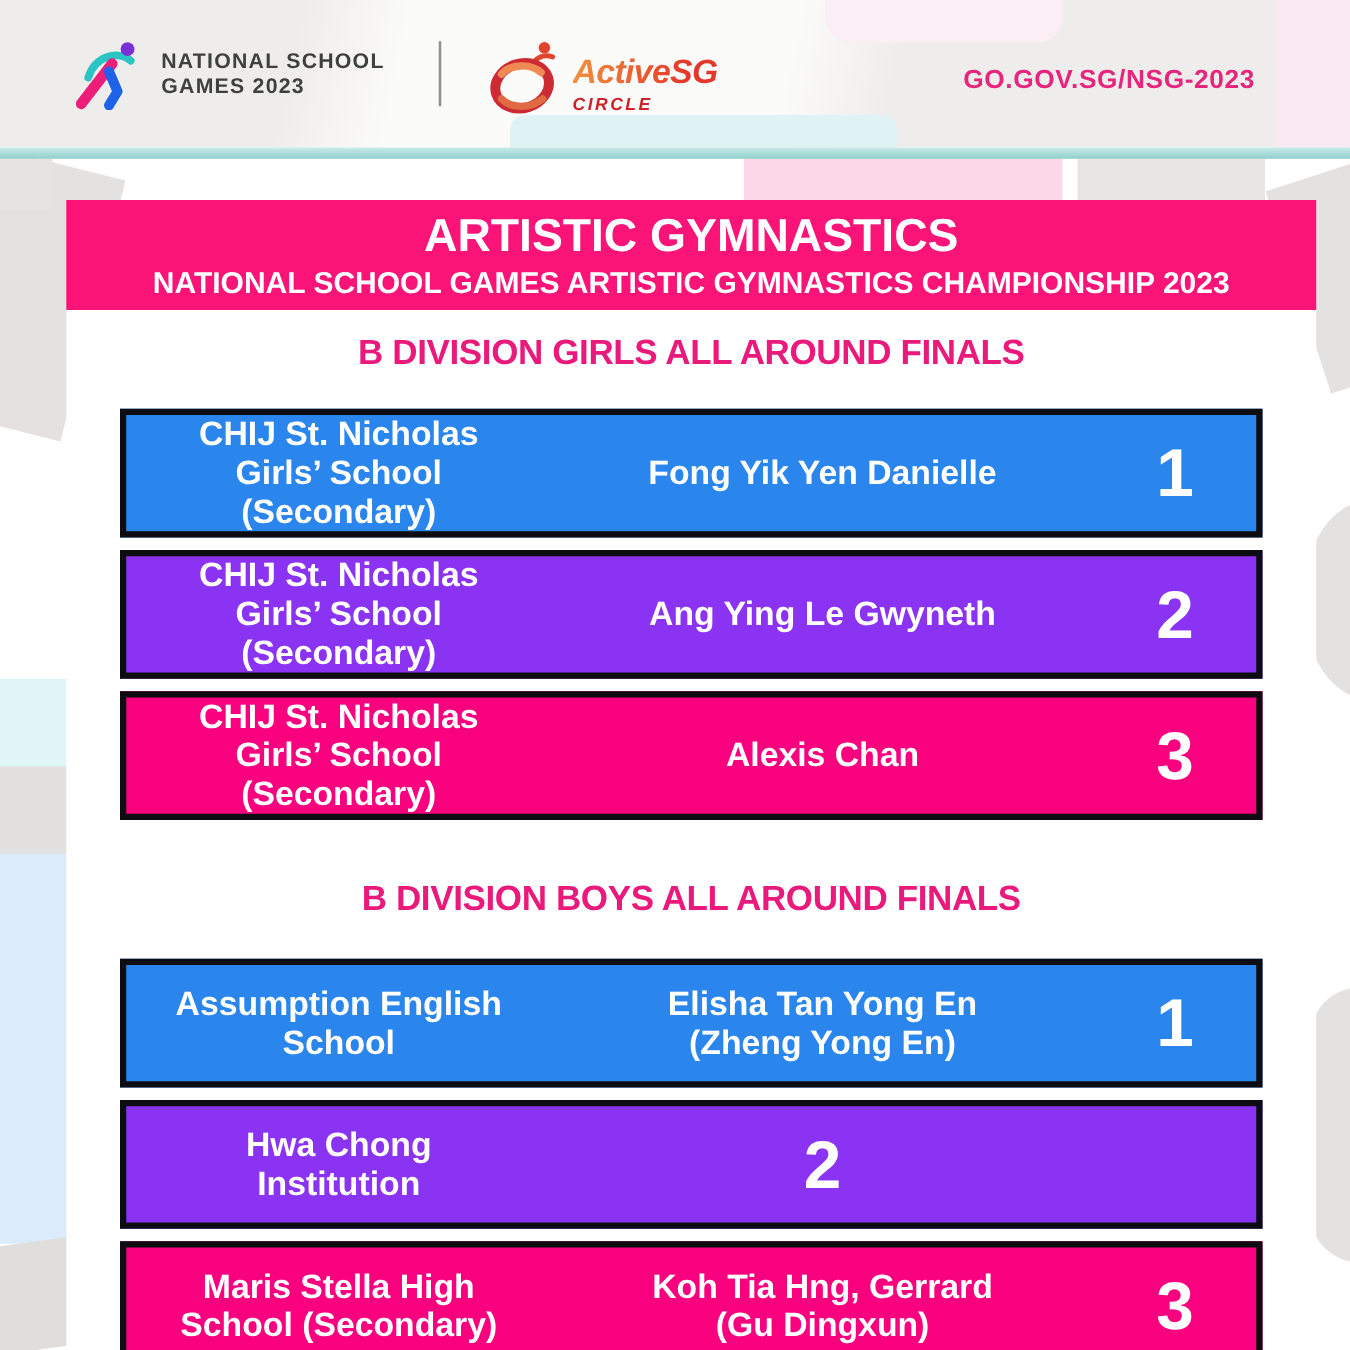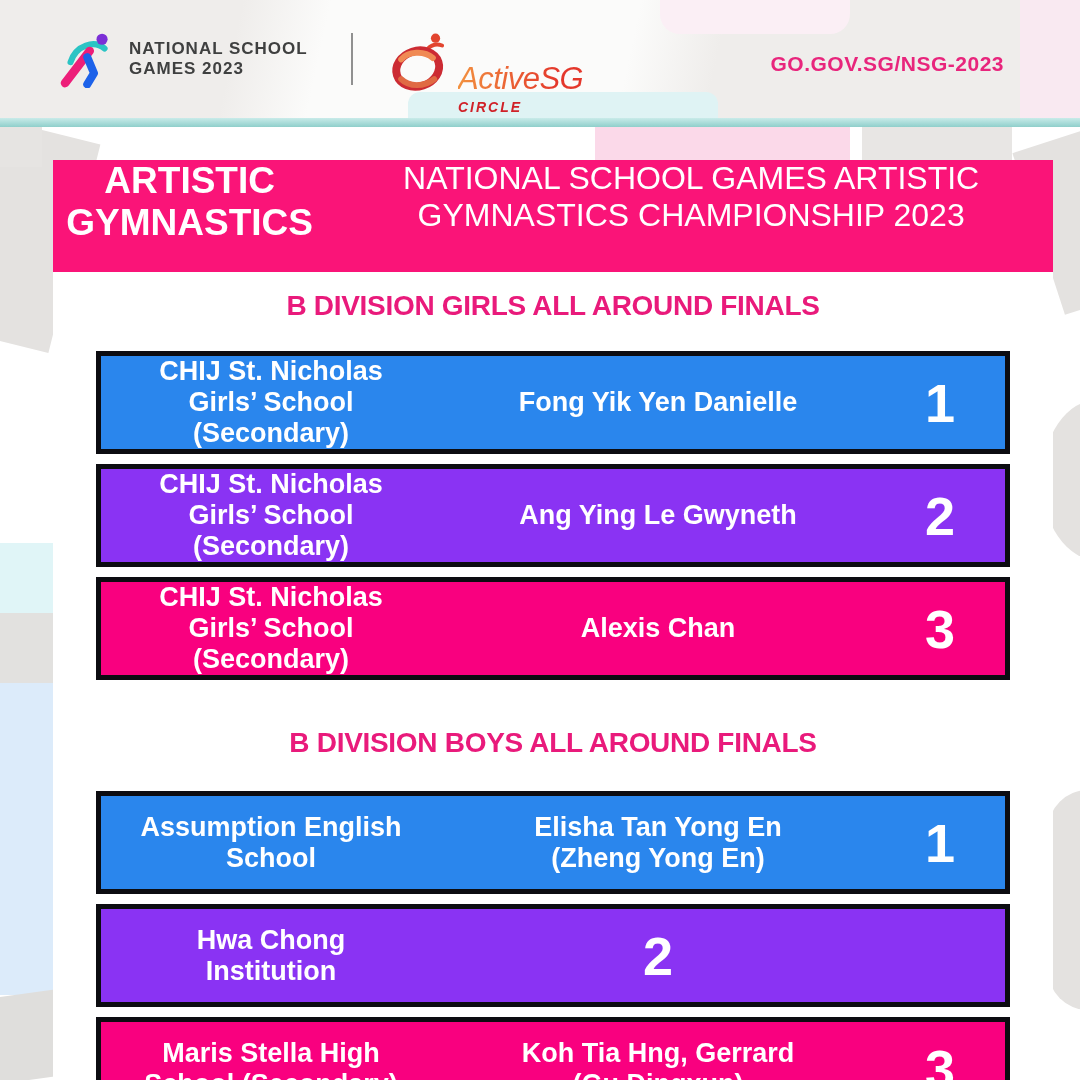--- a/index.html
+++ b/index.html
@@ -35,9 +35,9 @@
   .asg{position:absolute;left:388px;top:26px;display:flex;align-items:flex-start;}
   .asg-texts{margin-left:4px;margin-top:16px;}
   .asg-name{
-    font-size:31px;font-weight:normal;font-style:italic;letter-spacing:-0.5px;
+    font-size:27px;font-weight:bold;font-style:italic;letter-spacing:-0.5px;
     background:linear-gradient(90deg,#f2913f,#e4372b 80%);
-    -webkit-background-clip:text;background-clip:text;color:transparent;margin-top:19px;
+    -webkit-background-clip:text;background-clip:text;color:transparent;
   }
   .asg-circle{font-size:14px;font-weight:bold;font-style:italic;color:var(--circle-red);letter-spacing:2px;margin-top:2px;}
   .url{position:absolute;right:76px;top:52px;font-size:21px;font-weight:bold;color:var(--url-pink);letter-spacing:0.5px;}

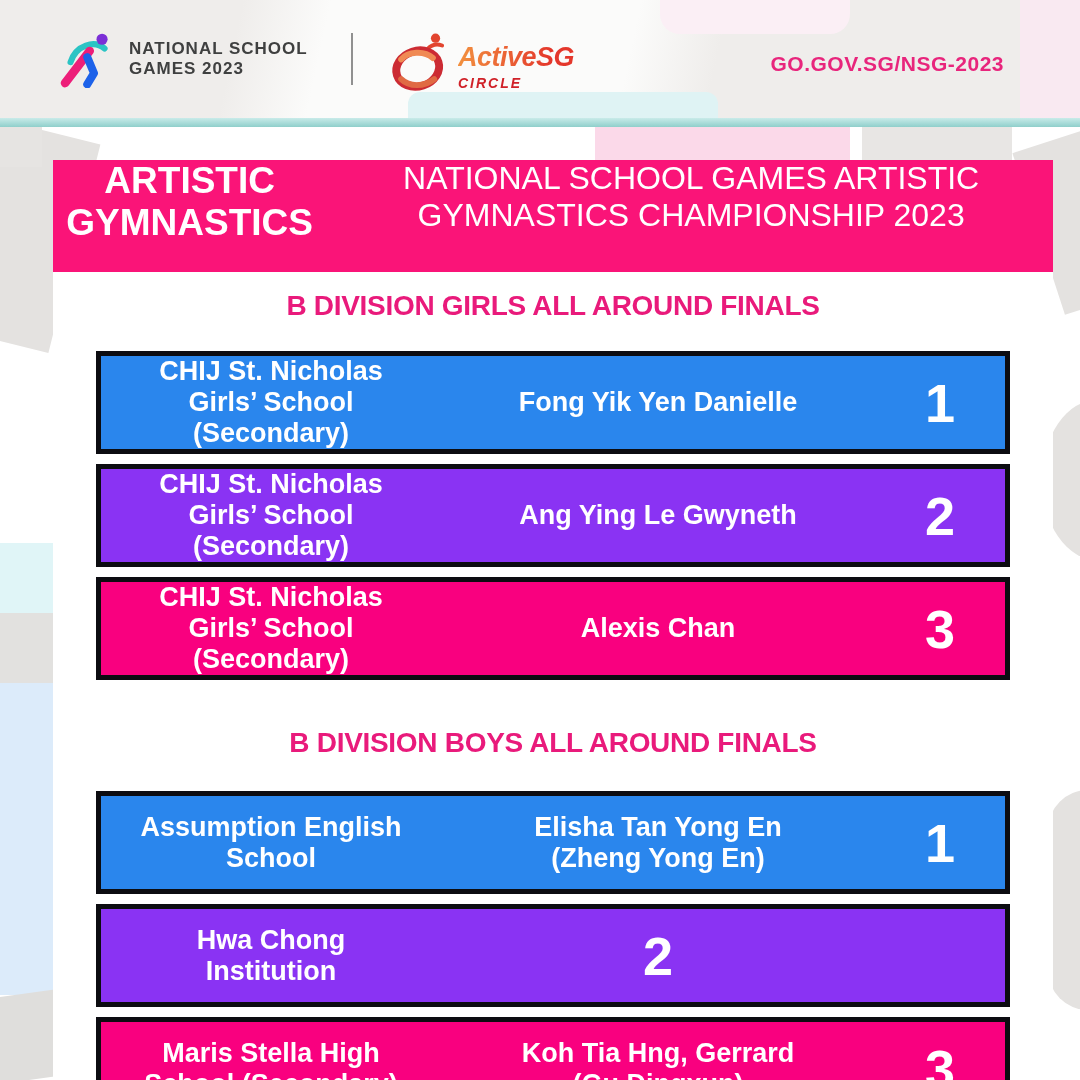--- a/index.html
+++ b/index.html
@@ -47,8 +47,8 @@
   
   .card{position:absolute;left:53px;top:160px;width:1000px;height:920px;background:#ffffff;z-index:1;}
   .banner{
-    width:100%;height:112px;background:var(--banner-pink);color:#fff;text-align:center;
-    display:flex;flex-direction:row;justify-content:center;gap:3px;
+    width:100%;height:88px;background:var(--banner-pink);color:#fff;text-align:center;
+    display:flex;flex-direction:column;justify-content:center;gap:3px;
   }
   .banner-title{font-size:37px;font-weight:bold;letter-spacing:0;}
   .banner-subtitle{font-size:32px;font-weight:normal;letter-spacing:0;}

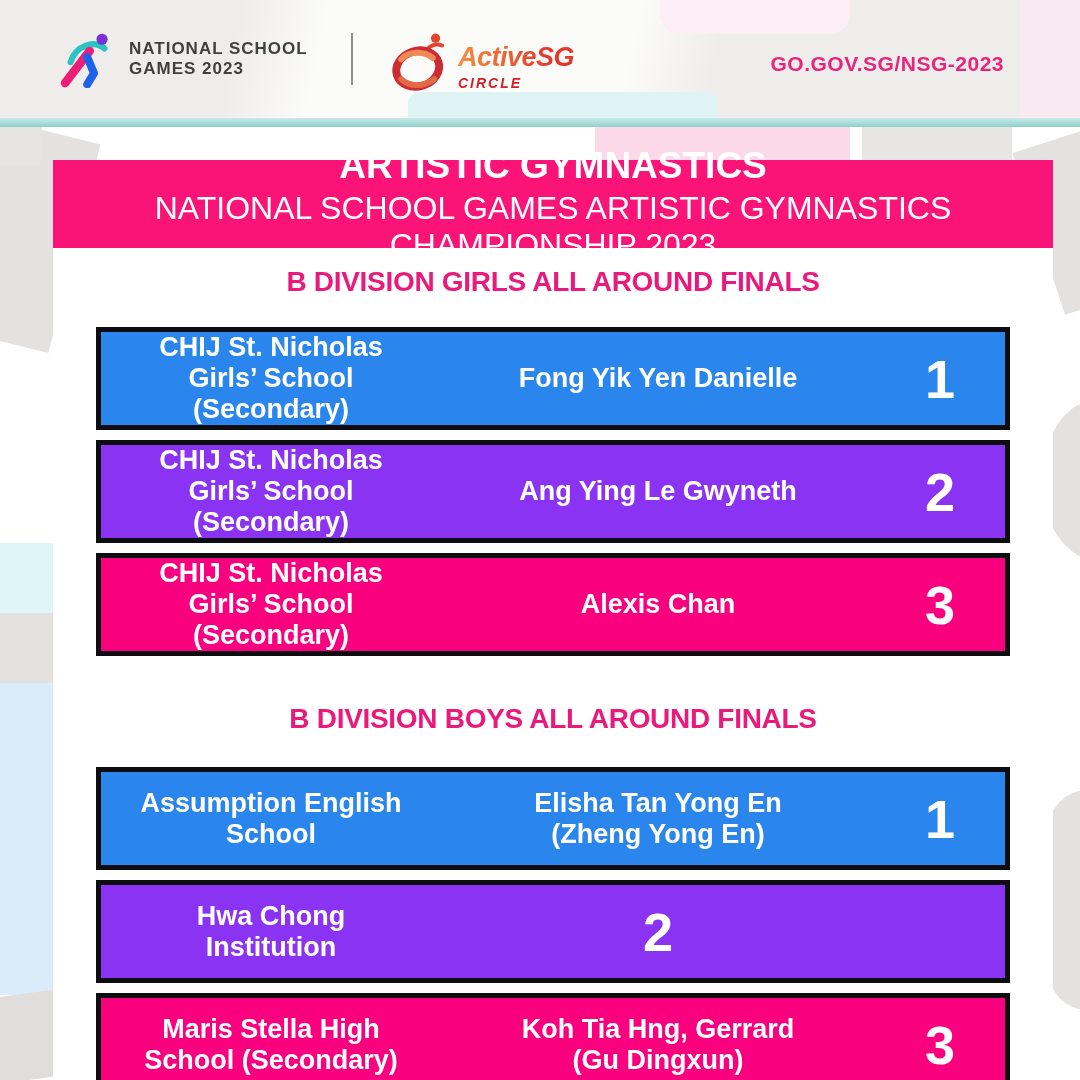--- a/index.html
+++ b/index.html
@@ -51,7 +51,7 @@
     display:flex;flex-direction:column;justify-content:center;gap:3px;
   }
   .banner-title{font-size:37px;font-weight:bold;letter-spacing:0;}
-  .banner-subtitle{font-size:32px;font-weight:normal;letter-spacing:0;}
+  .banner-subtitle{font-size:24px;font-weight:bold;letter-spacing:0;}
   .sec-heading{
     margin:18px 0 13px;text-align:center;color:var(--heading-pink);
     font-size:28px;font-weight:bold;letter-spacing:-0.3px;

